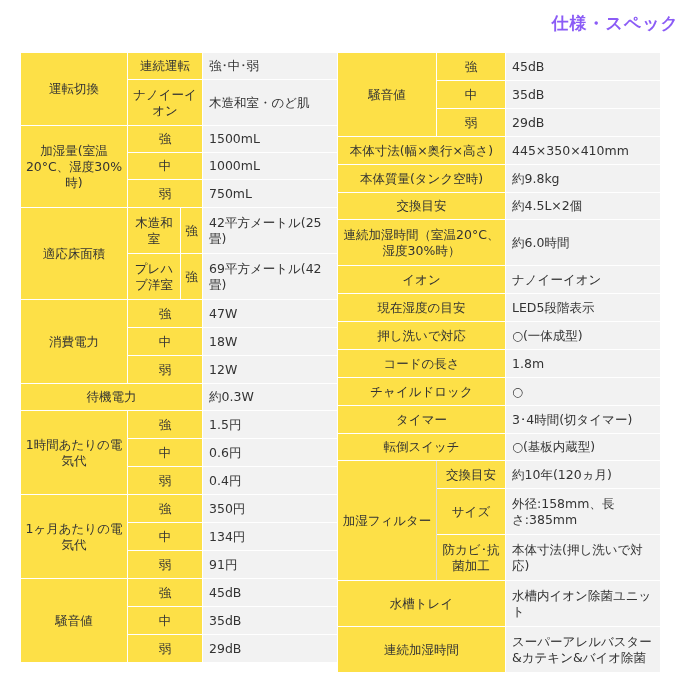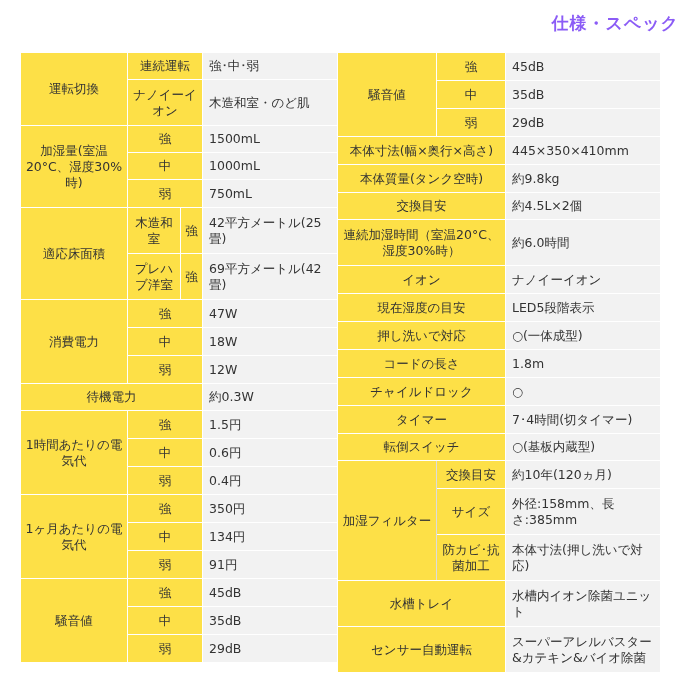--- a/index.html
+++ b/index.html
@@ -185,7 +185,7 @@
   </tr>
   <tr style="height:28px">
     <td class="h" colspan="2">タイマー</td>
-    <td class="v">7･4時間(切タイマー)</td>
+    <td class="v">3･4時間(切タイマー)</td>
   </tr>
   <tr style="height:27px">
     <td class="h" colspan="2">転倒スイッチ</td>

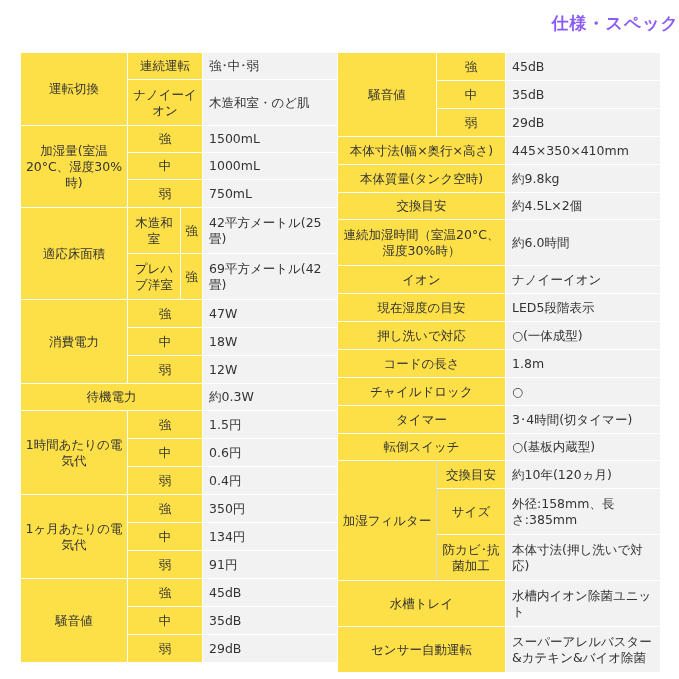--- a/index.html
+++ b/index.html
@@ -210,7 +210,7 @@
     <td class="v">水槽内イオン除菌ユニット</td>
   </tr>
   <tr style="height:46px">
-    <td class="h" colspan="2">センサー自動運転</td>
+    <td class="h" colspan="2">連続加湿時間</td>
     <td class="v">スーパーアレルバスター&amp;カテキン&amp;バイオ除菌</td>
   </tr>
 </tbody>

